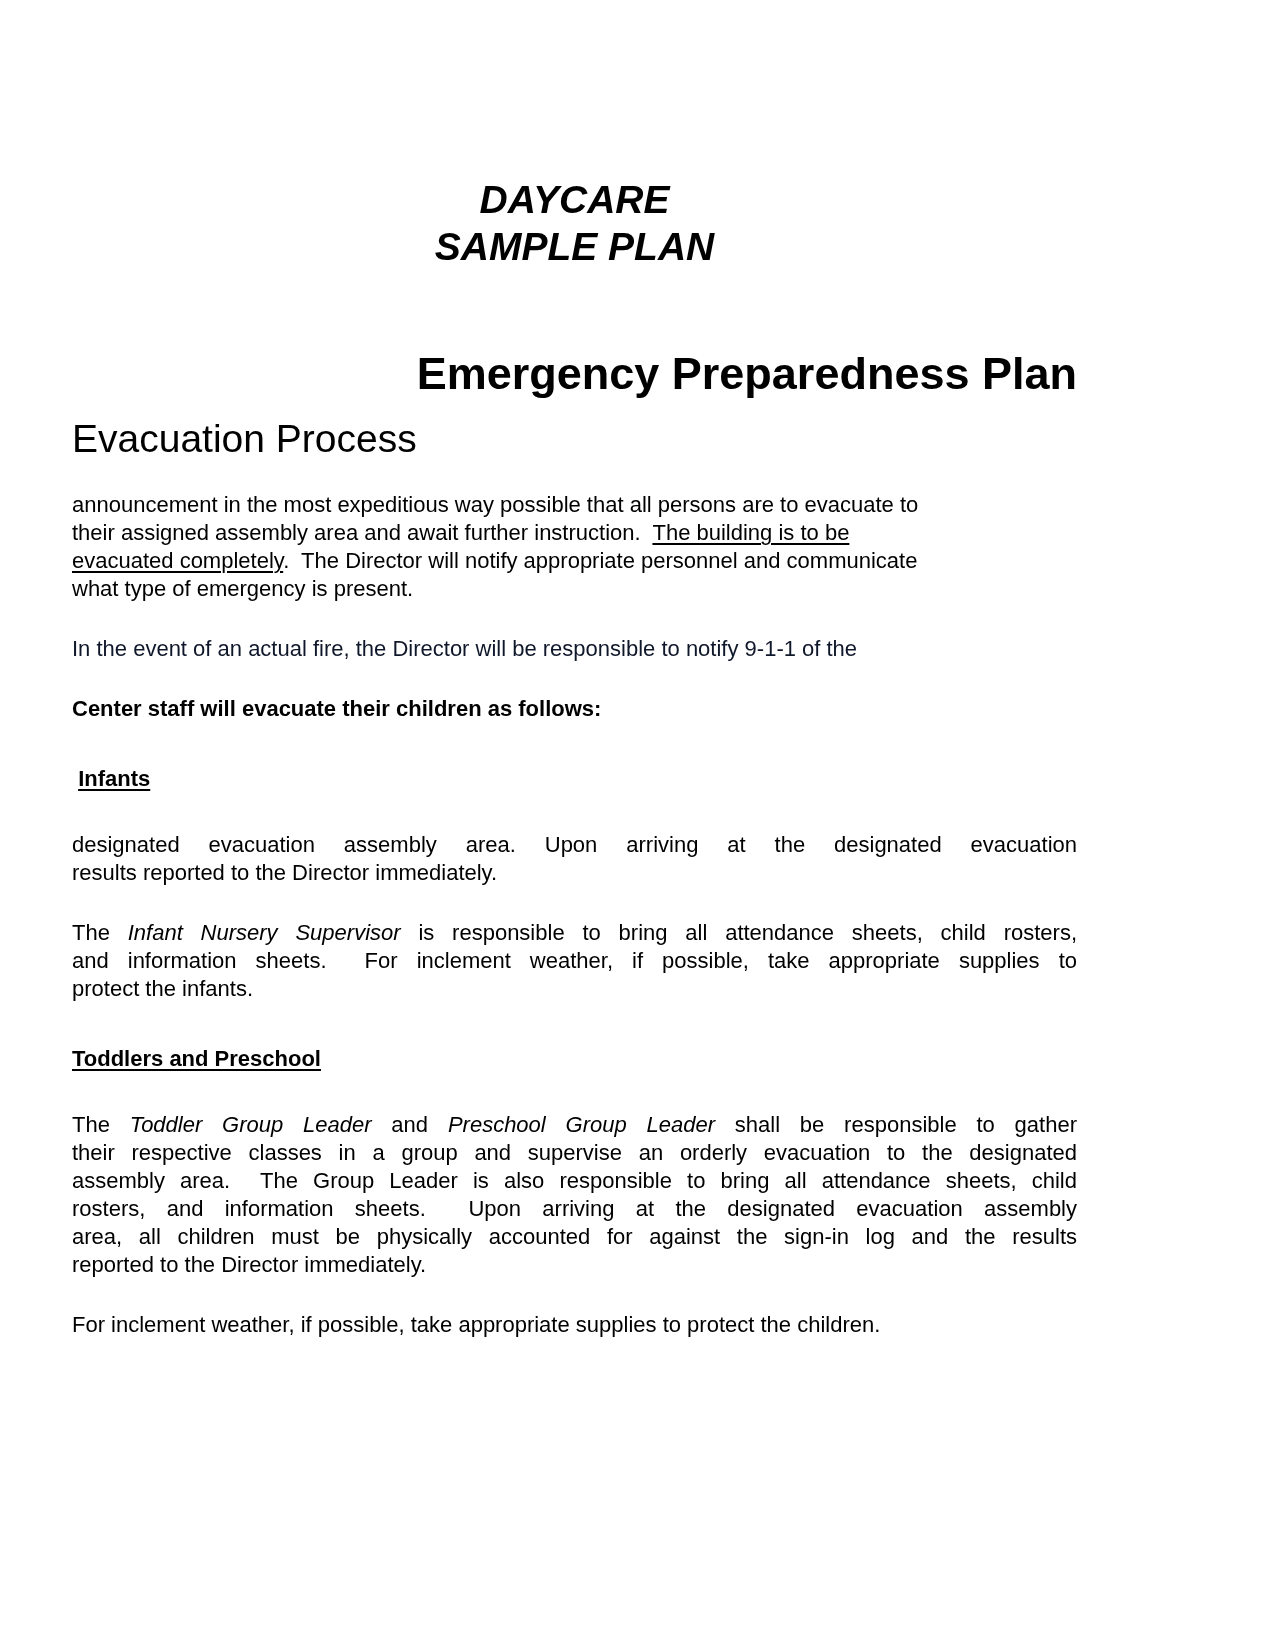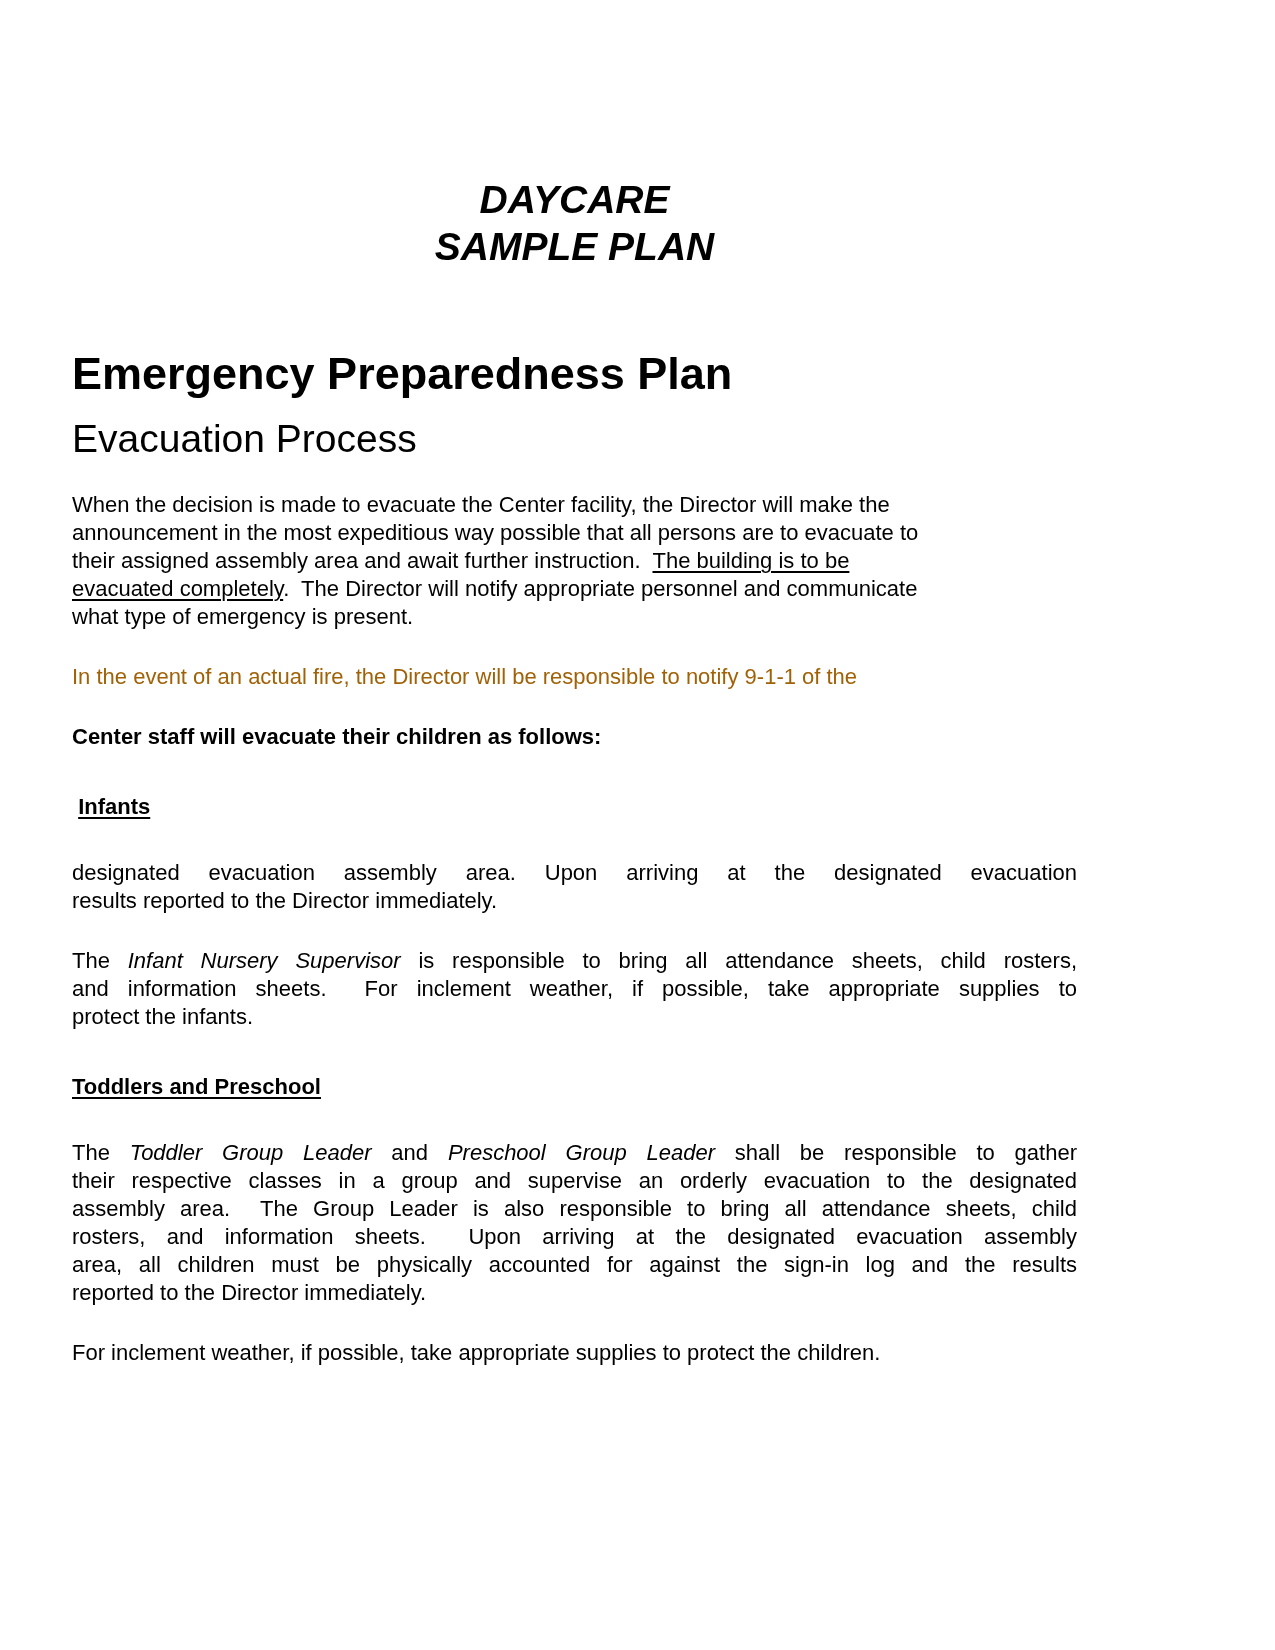--- a/index.html
+++ b/index.html
@@ -30,7 +30,7 @@
     font-size: 45px;
     line-height: 54px;
     font-weight: bold;
-    text-align: left;
+    text-align: right;
     margin-top: 77px;
   }
   .b-section-heading {

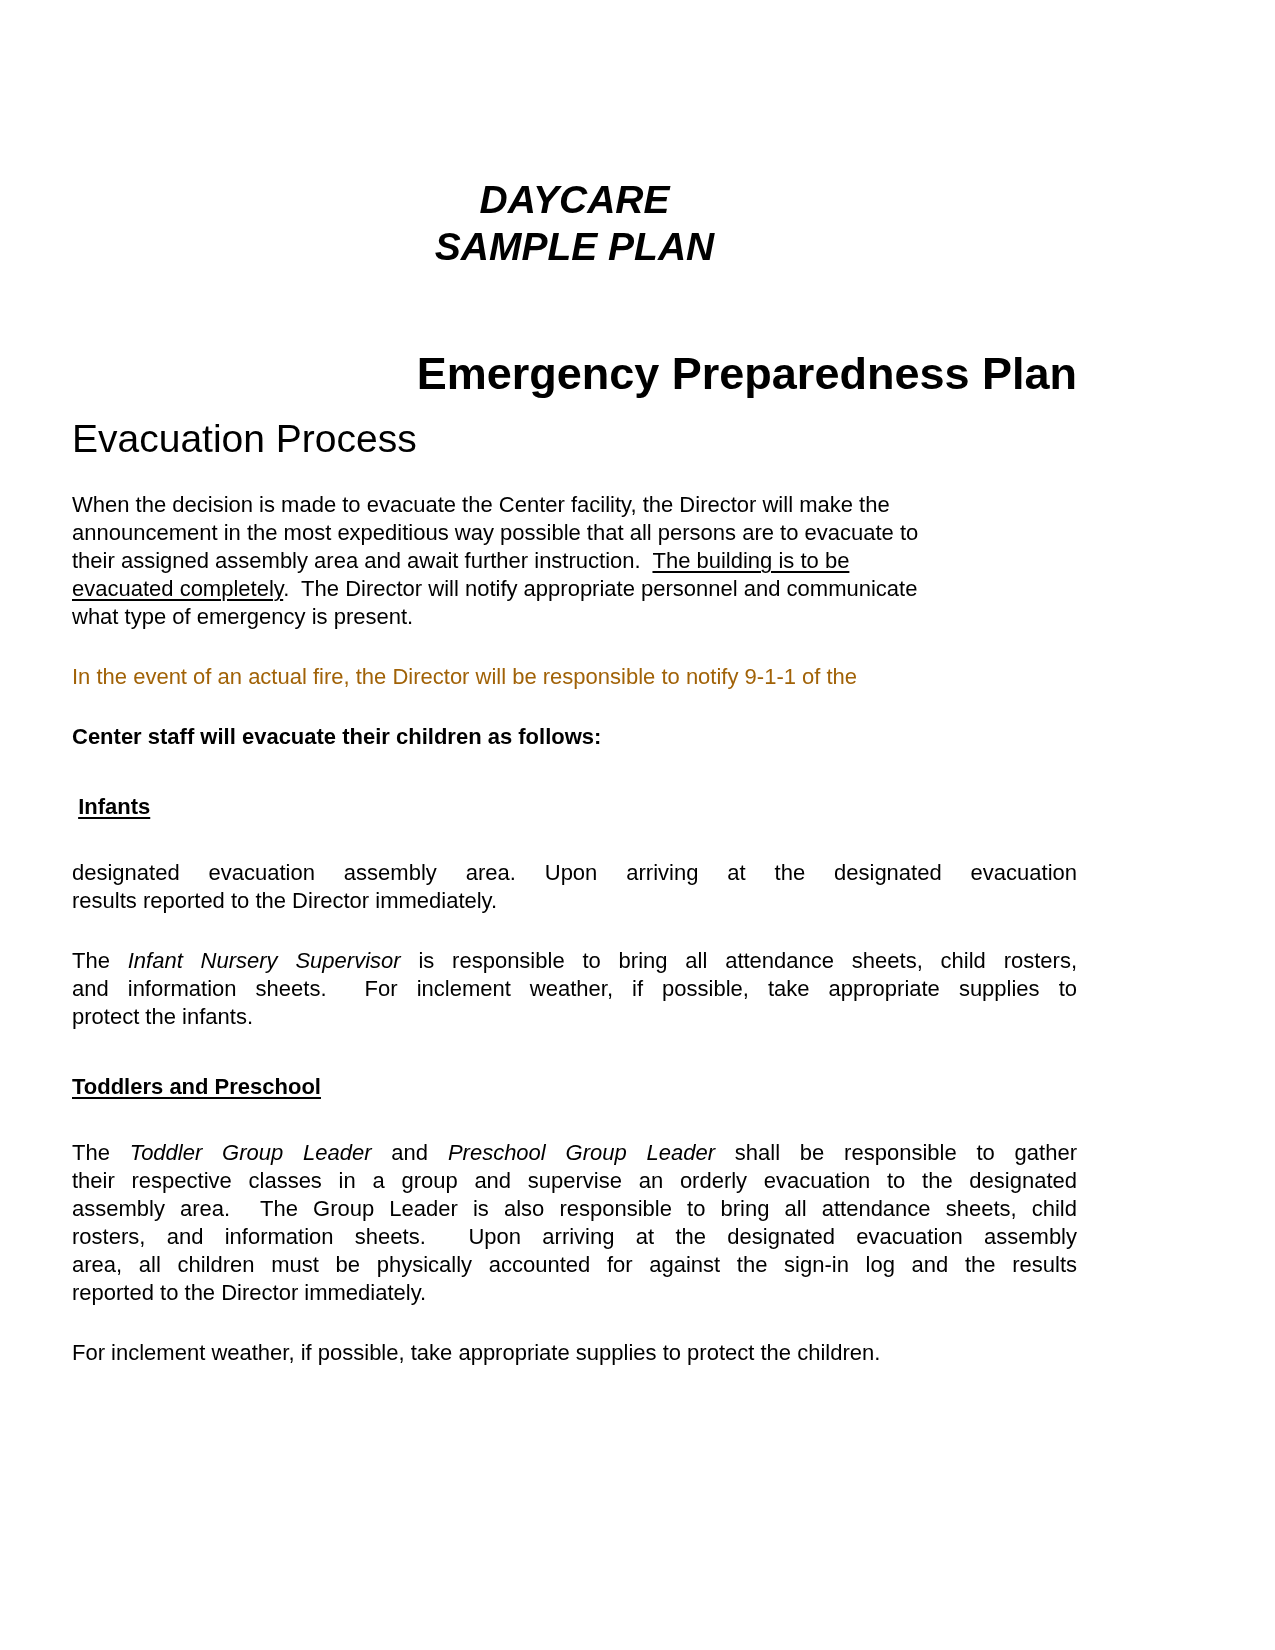--- a/index.html
+++ b/index.html
@@ -79,7 +79,6 @@
         <div class="line"><span>Evacuation Process</span></div>
       </div>
       <div class="b-paragraph">
-        <div class="line"><span>When the decision is made to evacuate the Center facility, the Director will make the</span></div>
         <div class="line"><span>announcement in the most expeditious way possible that all persons are to evacuate to</span></div>
         <div class="line"><span>their assigned assembly area and await further instruction.&nbsp; </span><span class="un">The building is to be</span></div>
         <div class="line"><span class="un">evacuated completely</span><span>.&nbsp; The Director will notify appropriate personnel and communicate</span></div>

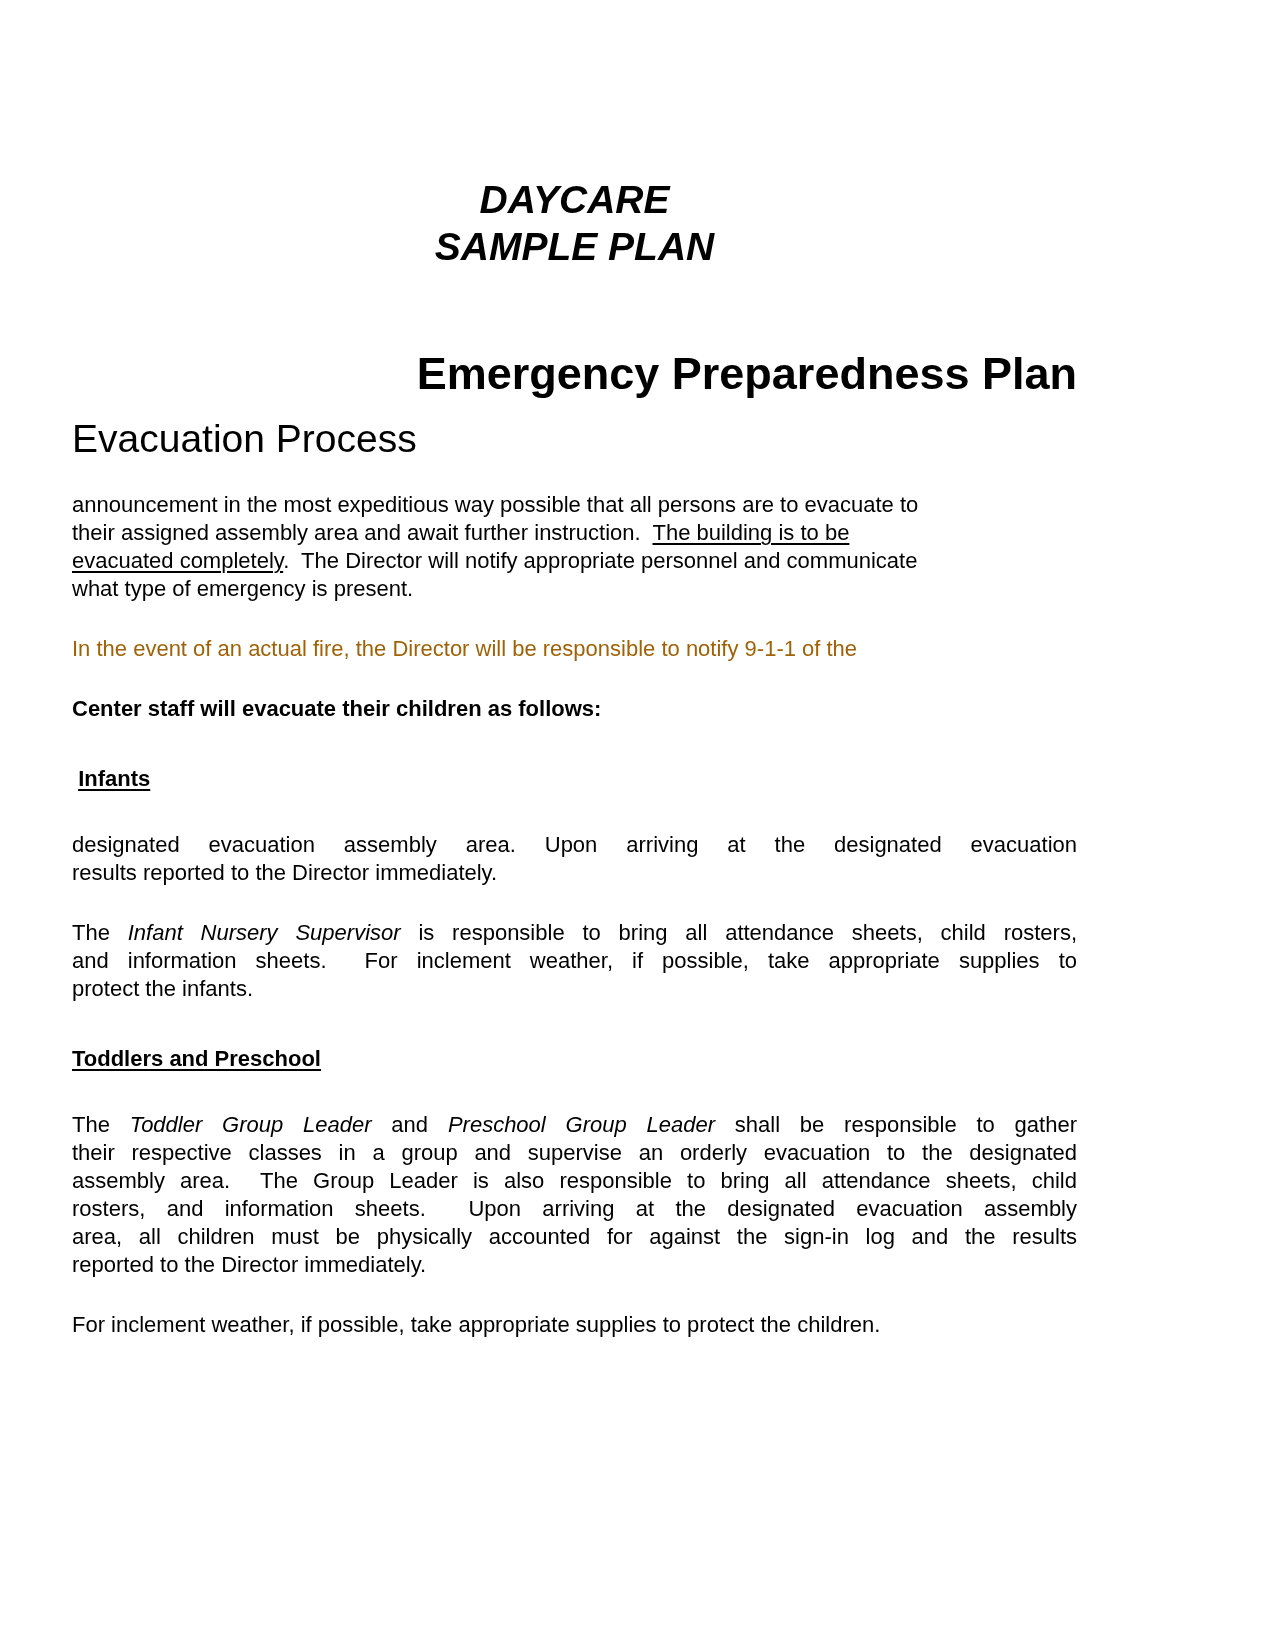--- a/index.html
+++ b/index.html
@@ -84,7 +84,7 @@
         <div class="line"><span class="un">evacuated completely</span><span>.&nbsp; The Director will notify appropriate personnel and communicate</span></div>
         <div class="line"><span>what type of emergency is present.</span></div>
       </div>
-      <div class="b-paragraph" style="color: #a16207;">
+      <div class="b-paragraph" style="color: #0f172a;">
         <div class="line"><span>In the event of an actual fire, the Director will be responsible to notify 9-1-1 of the</span></div>
       </div>
       <div class="b-paragraph bold">

